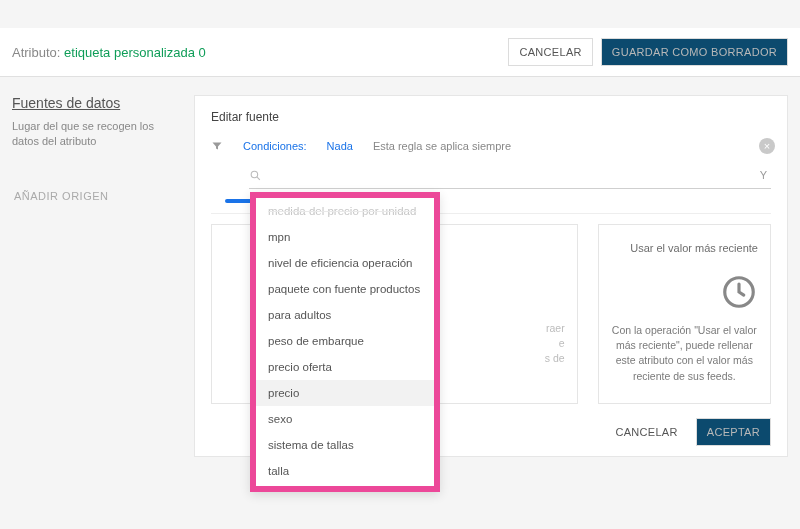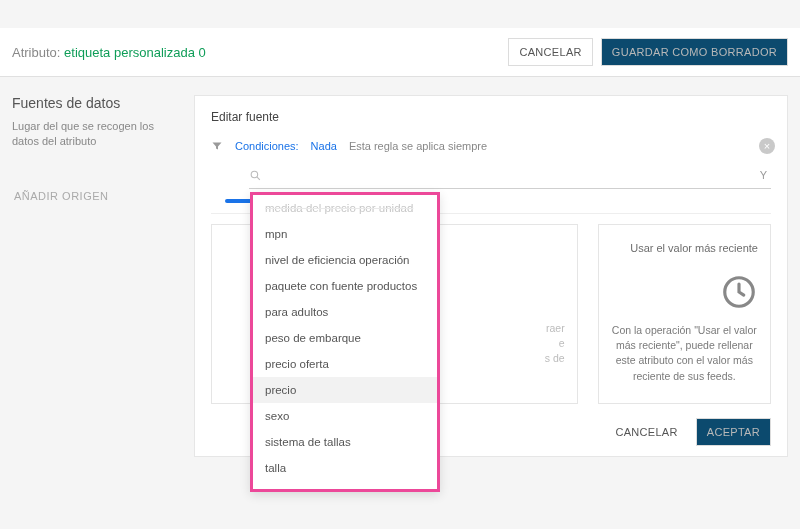--- a/index.html
+++ b/index.html
@@ -38,7 +38,7 @@
 
   .content { display: flex; padding: 18px 12px 0 12px; gap: 14px; }
   .side { width: 168px; }
-  .side h2 { font-size: 14px; font-weight: 400; color:#555; margin-bottom: 8px; }
+  .side h2 { font-size: 14px; font-weight: 400; color:#555; margin-bottom: 8px; text-decoration: underline; }
   .side p { font-size: 11px; line-height: 1.4; color:#888; margin-bottom: 40px; }
   .add-source { font-size: 11px; color:#aaa; letter-spacing:0.5px; padding-left:2px; }
 

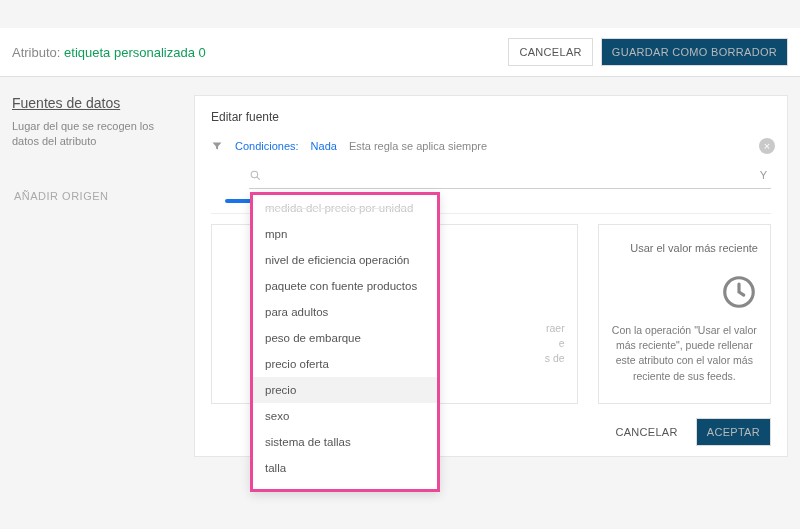--- a/index.html
+++ b/index.html
@@ -52,7 +52,7 @@
   .panel-title { font-size: 12px; color:#444; margin-bottom: 16px; }
 
   .cond-row {
-    display:flex; align-items:center; gap:12px;
+    display:flex; align-items:center; gap:20px;
     font-size: 11px; color:#888; margin-bottom: 10px; text-align: right;
   }
   .cond-row .lbl   { color:#1a73e8; }

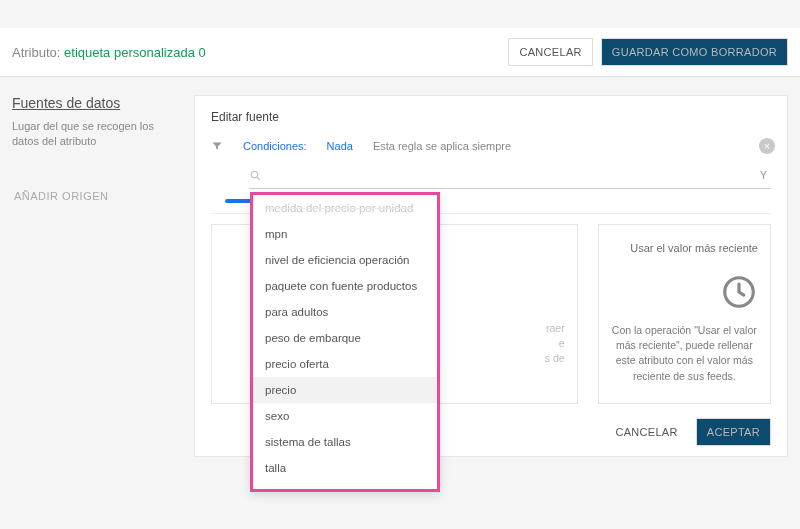--- a/index.html
+++ b/index.html
@@ -92,7 +92,7 @@
   
   .dropdown {
     position:absolute; left:250px; top:192px; width:190px;
-    background:#fff; border:3px solid #ec4899;
+    background:#fff; border:6px solid #ec4899;
     box-shadow: 0 3px 10px rgba(0,0,0,0.12);
     z-index: 20;
     max-height:300px; overflow:hidden;

